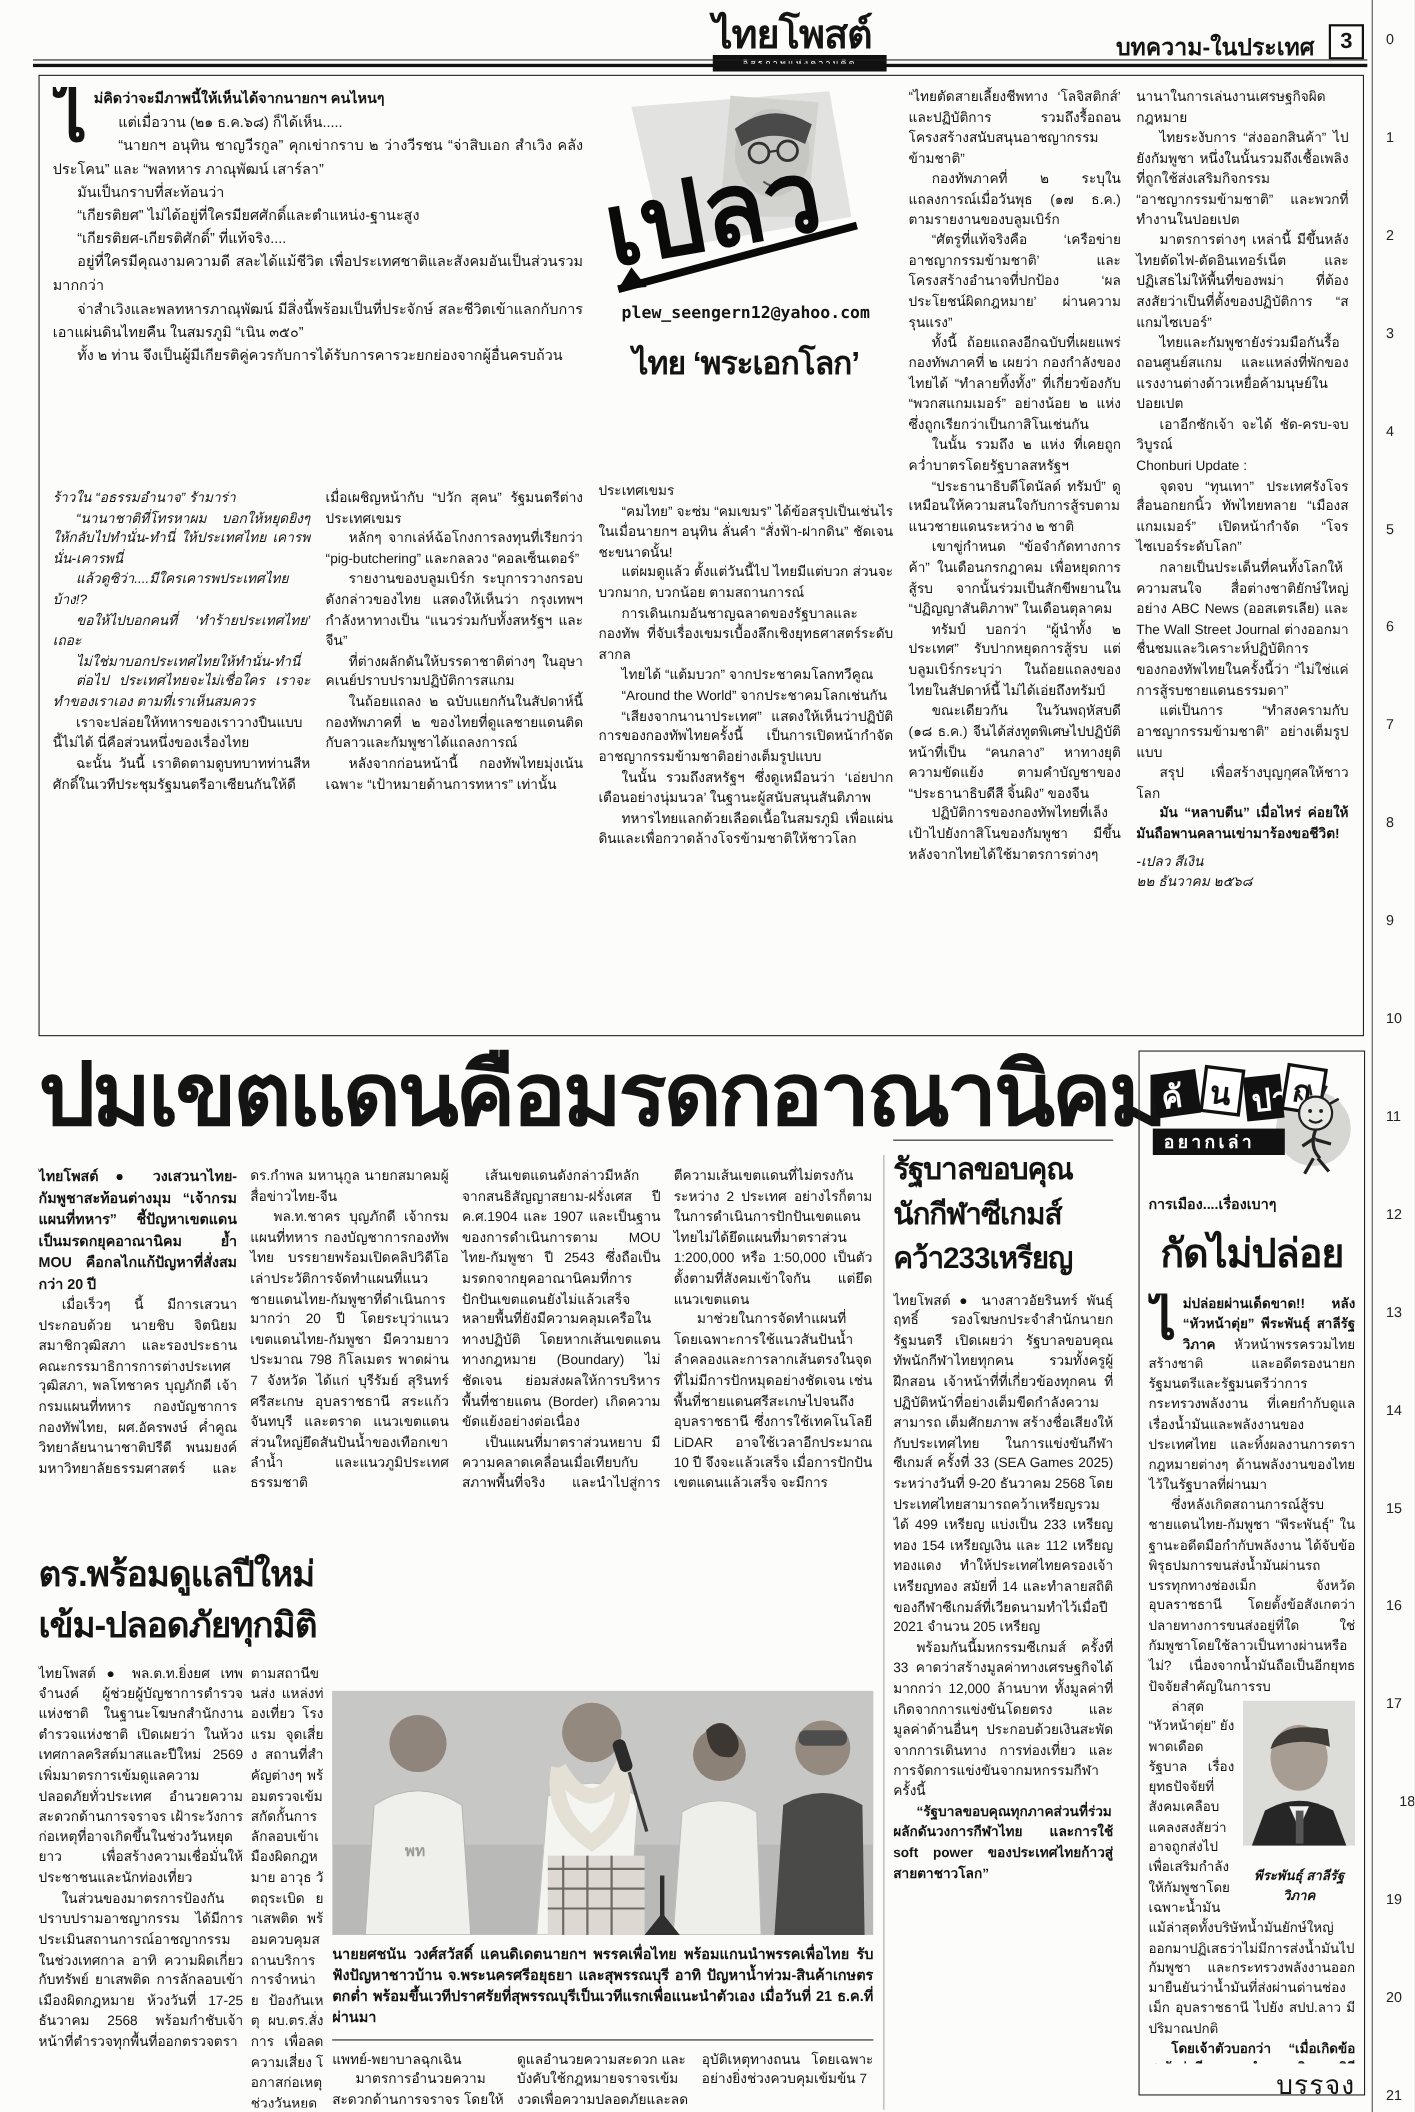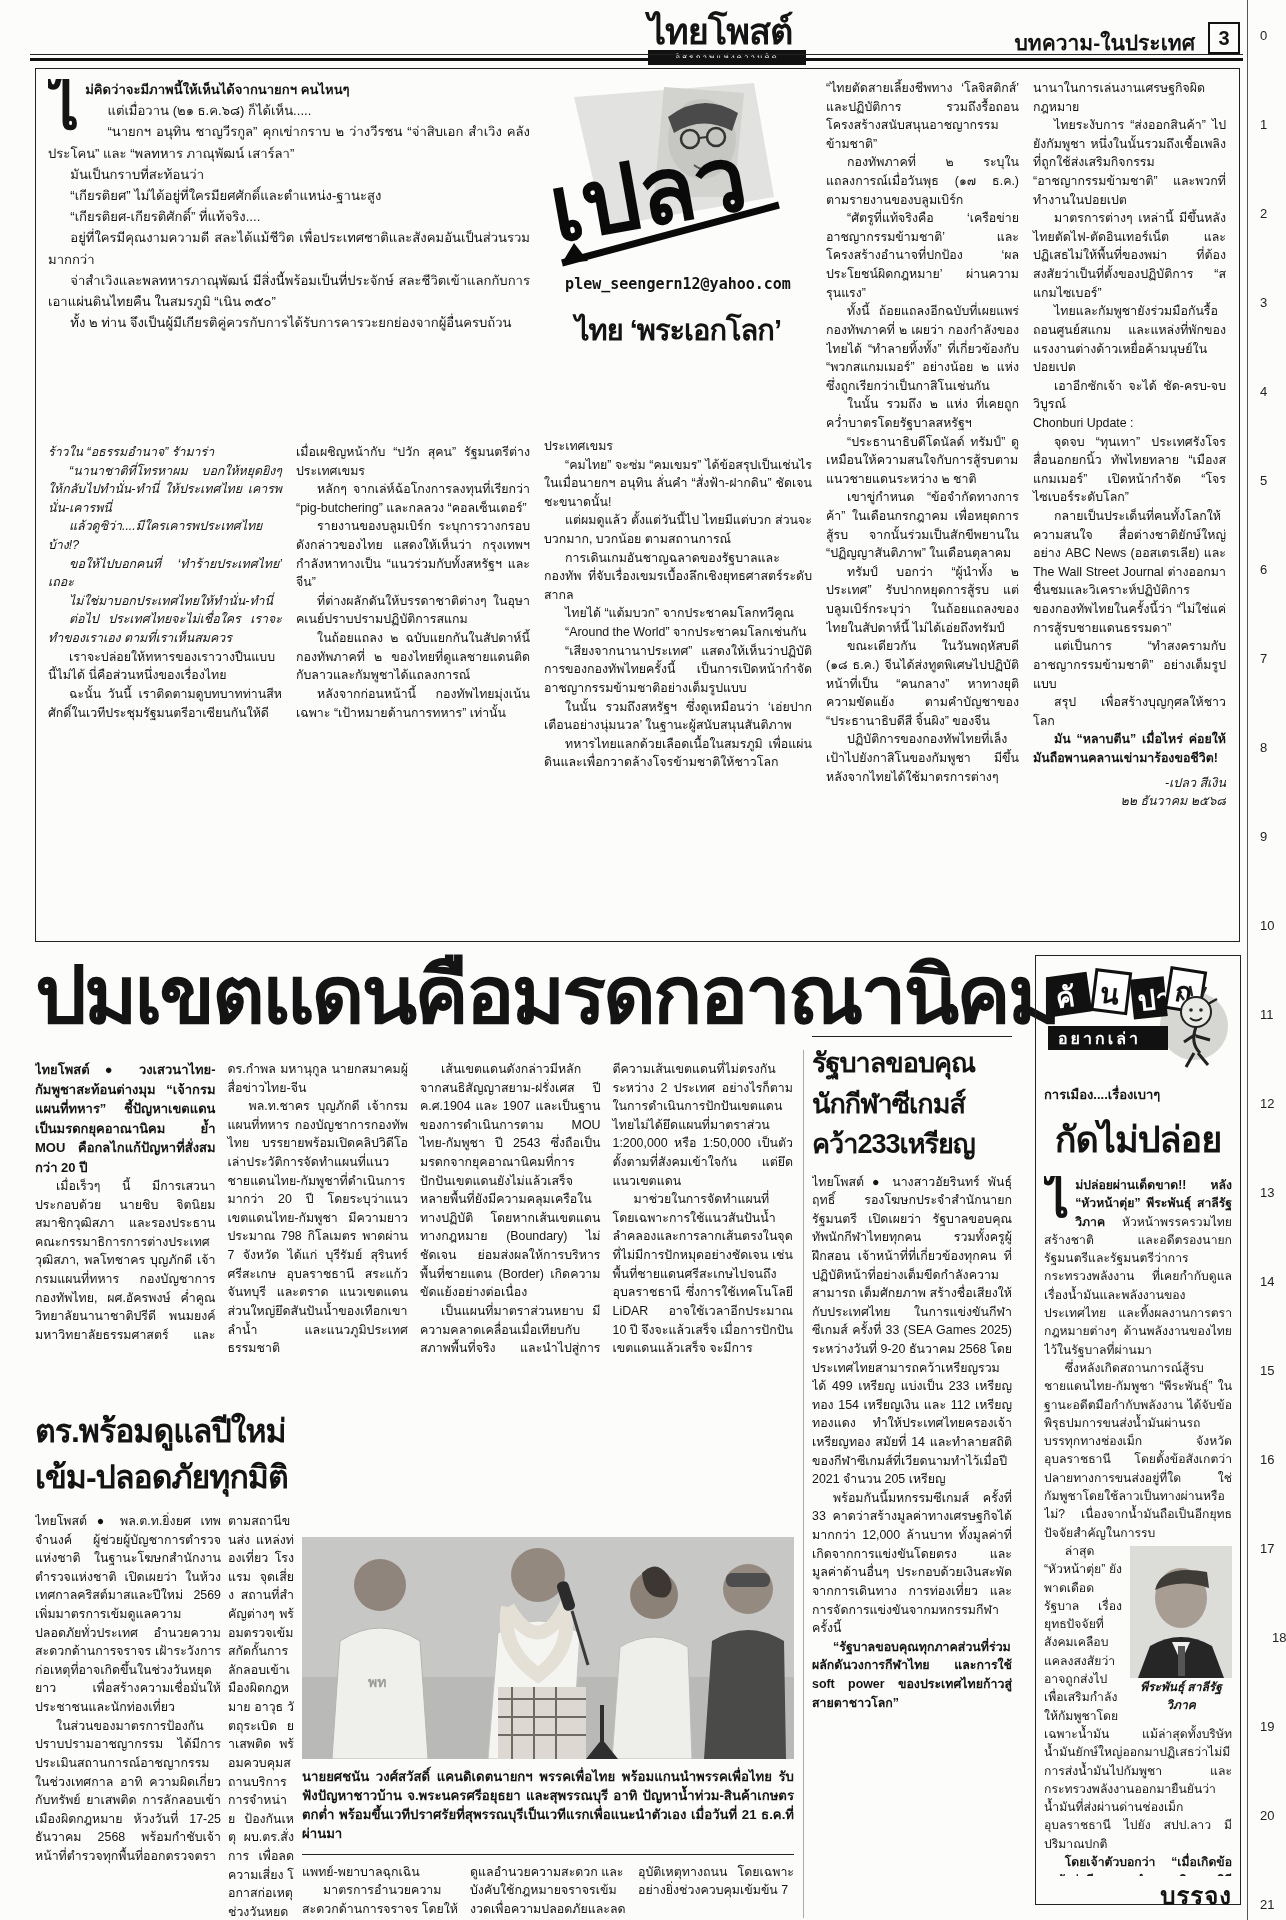--- a/index.html
+++ b/index.html
@@ -30,7 +30,7 @@
 
   .op-title { font-size:29px; font-weight:800; text-align:center; letter-spacing:-1px; }
   .op-email { font-family:"DejaVu Sans Mono",monospace; font-weight:700; font-size:15px; text-align:center; }
-  .op-sig { text-align:right; font-style:italic; font-size:12.5px; margin-top:6px; }
+  .op-sig { text-align:left; font-style:italic; font-size:12.5px; margin-top:6px; }
 
   .main-headline { font-size:80px; font-weight:900; letter-spacing:-3px; white-space:nowrap;
                    line-height:1.1; transform:scaleX(1.02); transform-origin:left center; }

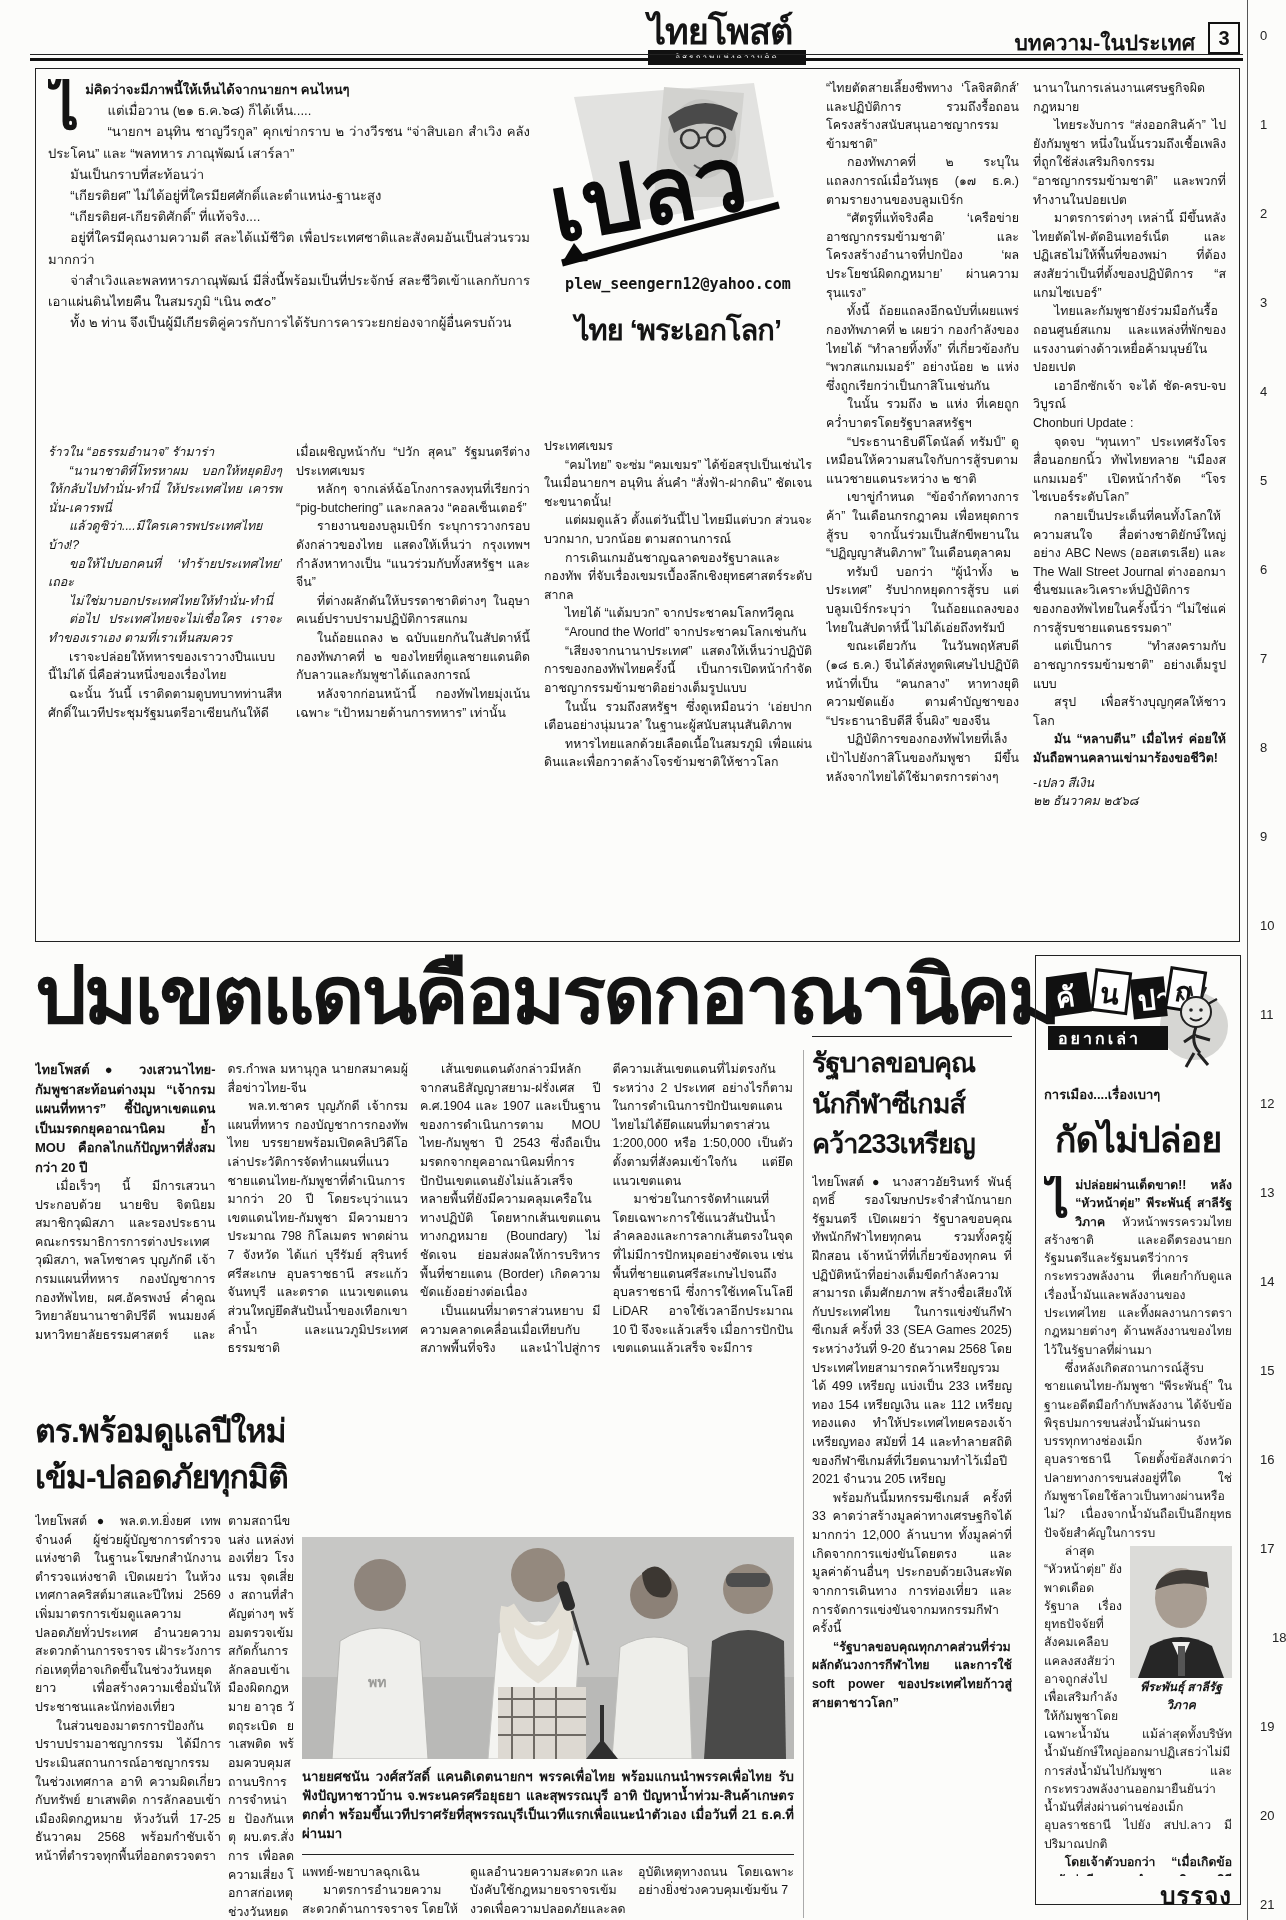--- a/index.html
+++ b/index.html
@@ -40,7 +40,7 @@
   .kanpak-headline { font-size:36px; font-weight:900; text-align:center; letter-spacing:-1px; }
 
   .photo-caption { font-size:13.2px; font-weight:700; line-height:1.45; text-align:justify; margin-top:8px; }
-  .portrait-caption { font-size:12px; font-weight:700; font-style:italic; text-align:center; margin-top:0;font-family:Liberation Serif, serif; }
+  .portrait-caption { font-size:12px; font-weight:700; font-style:italic; text-align:center; margin-top:18px; }
 
   .colset-2 { column-count:2; column-gap:14px; }
   .colset-3 { column-count:3; column-gap:12px; }

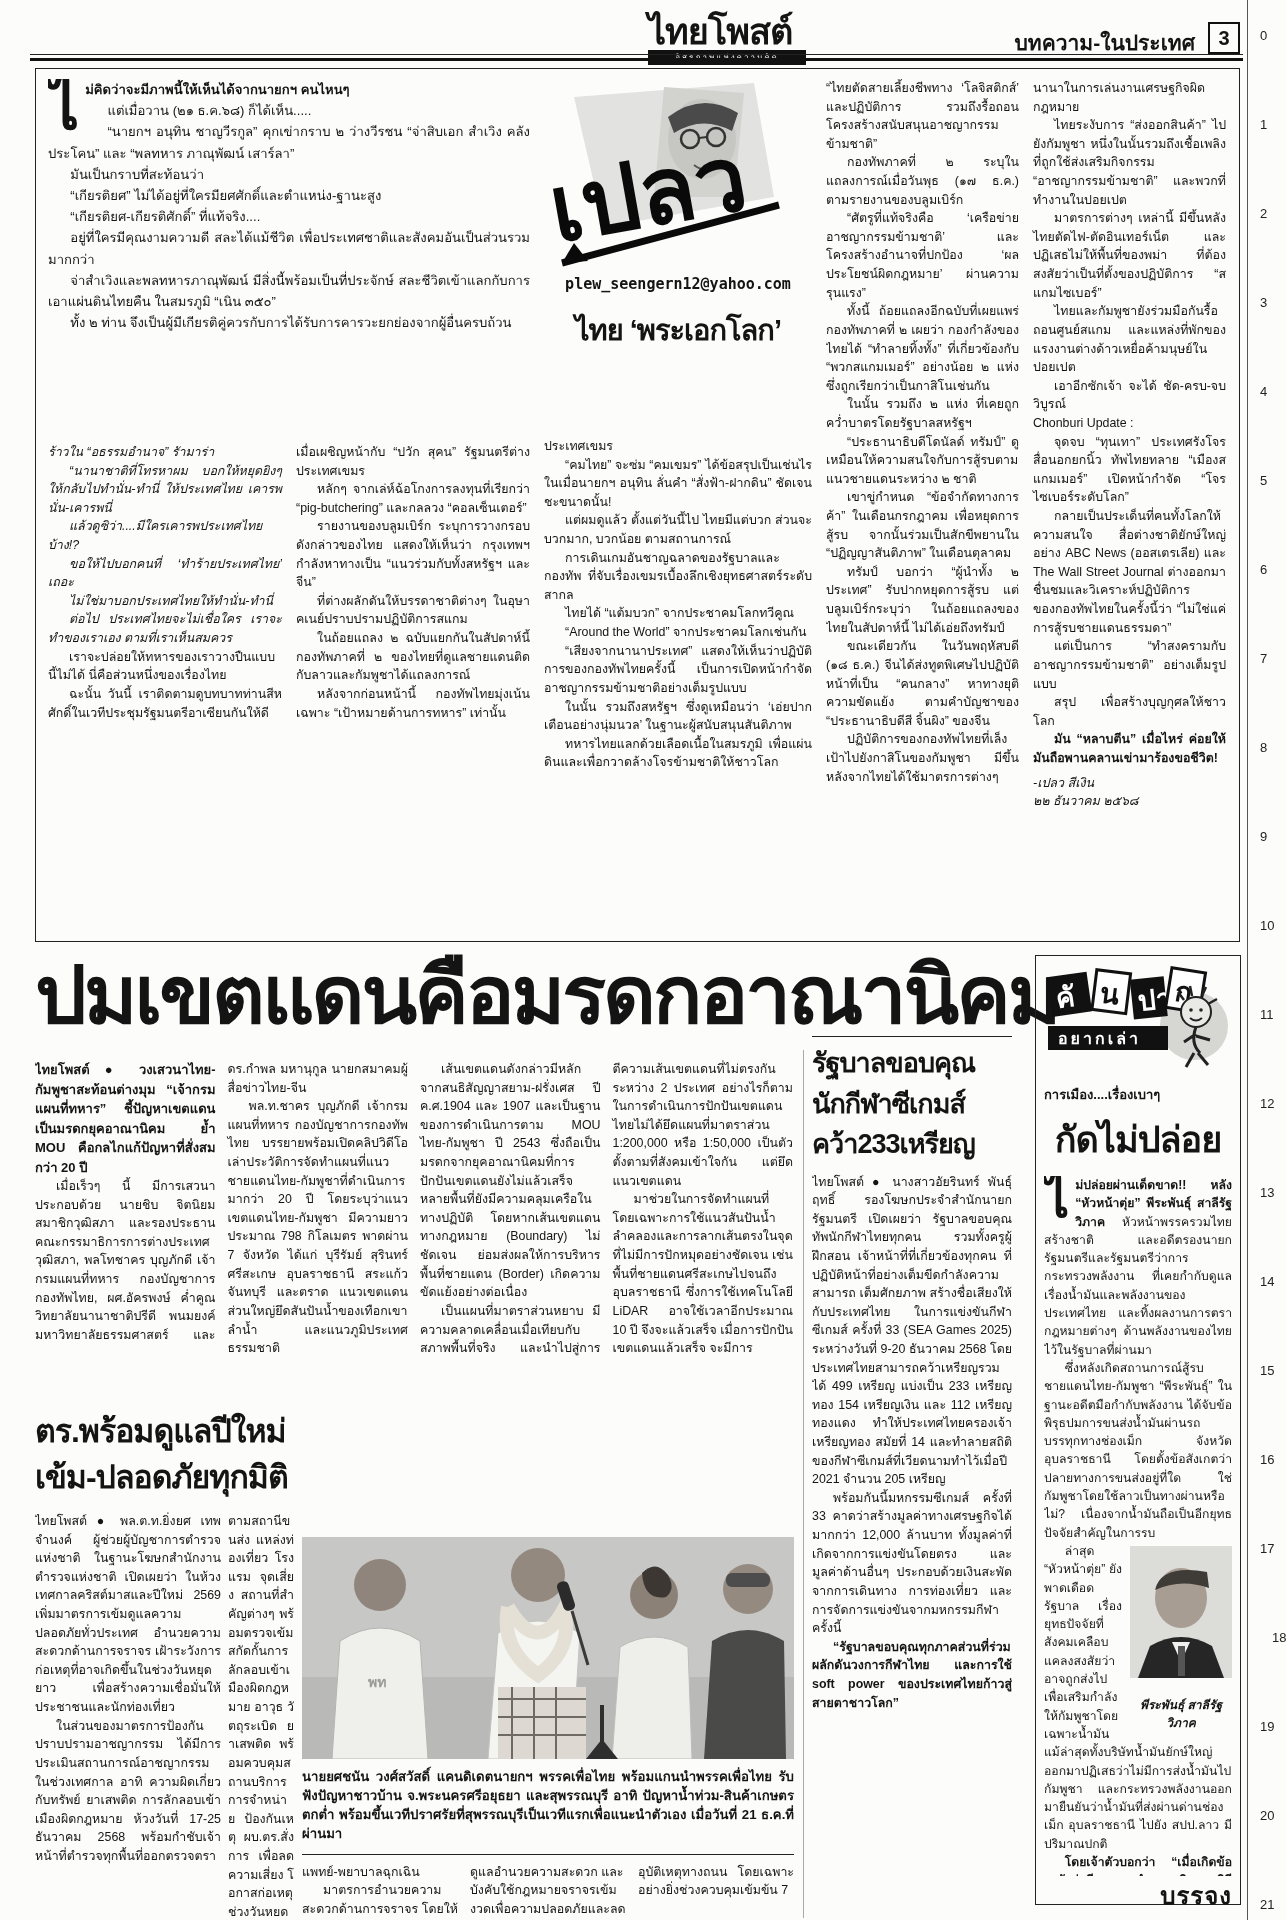--- a/index.html
+++ b/index.html
@@ -47,7 +47,7 @@
   .colset-4 { column-count:4; column-gap:12px; }
 
   .lead-bold { font-weight:800; font-size:13px; }
-  .signoff { font-size:24px; font-weight:700; text-align:right; letter-spacing:1px; }
+  .signoff { font-size:24px; font-weight:400; text-align:right; letter-spacing:1px; }
   .ruler-num { position:absolute; font-size:13px; color:#222; }
   .vline { background:#555; width:1px; }
   .vline-light { background:#aaa; width:1px; }

